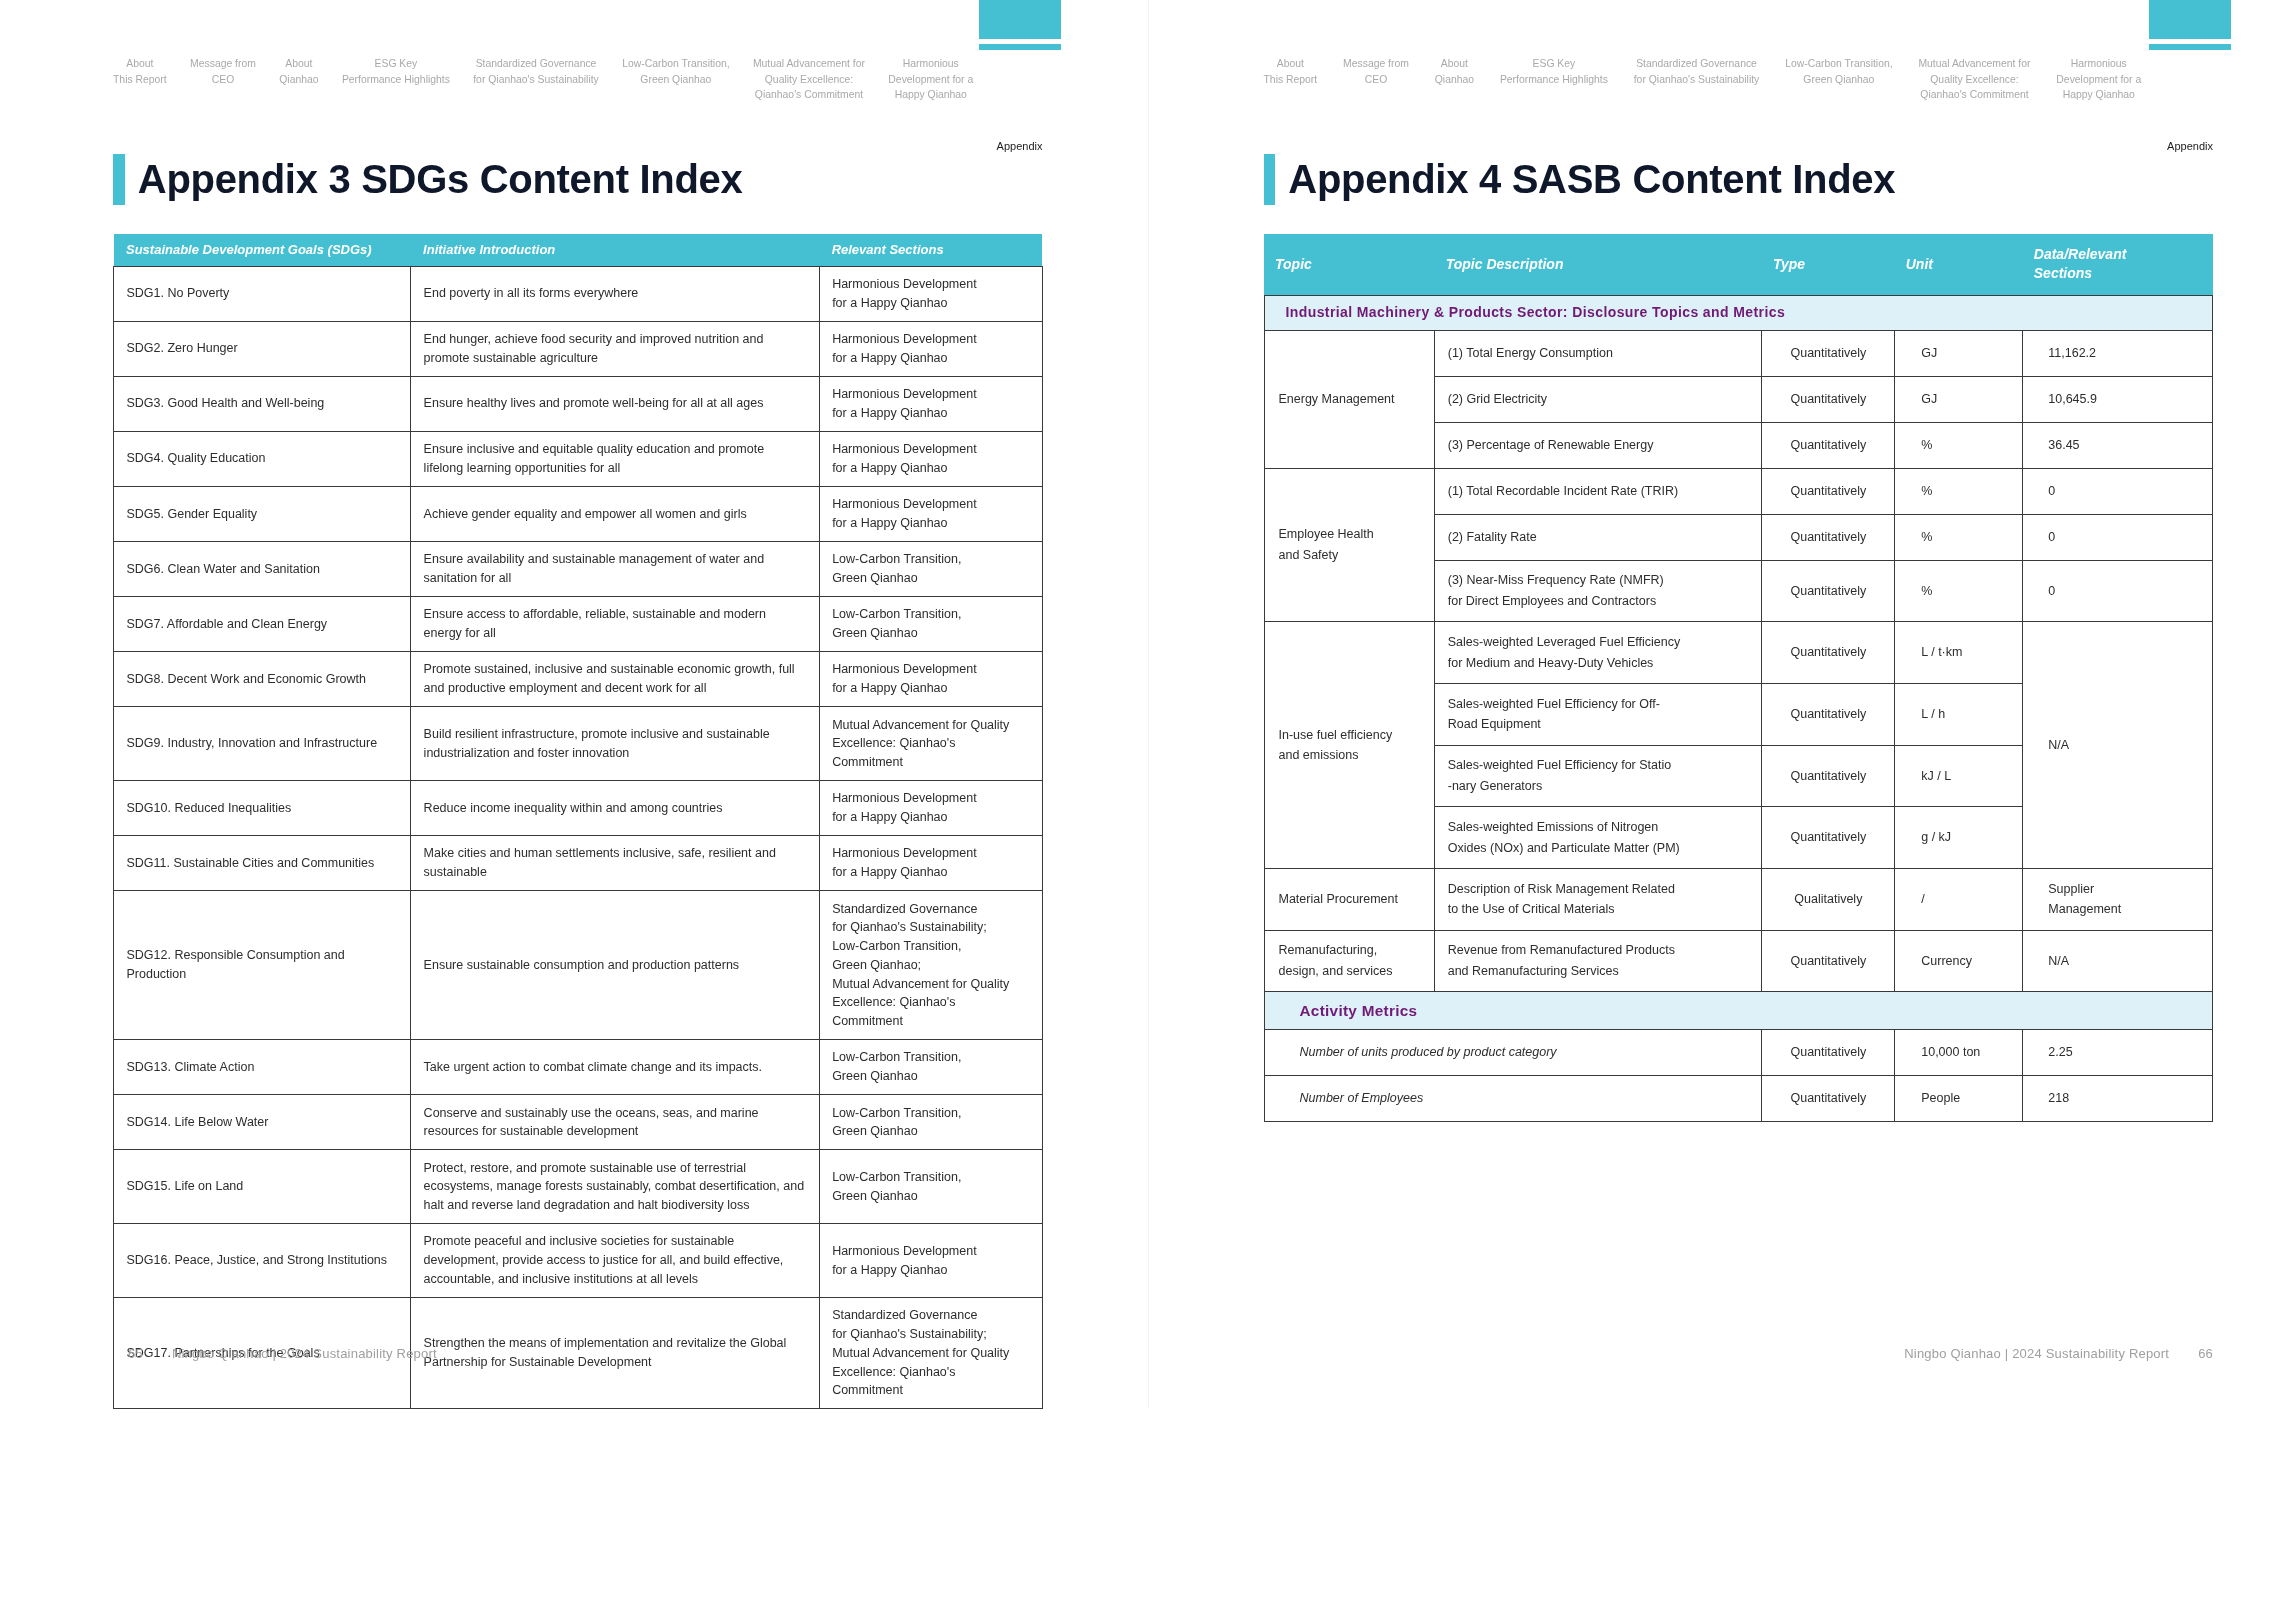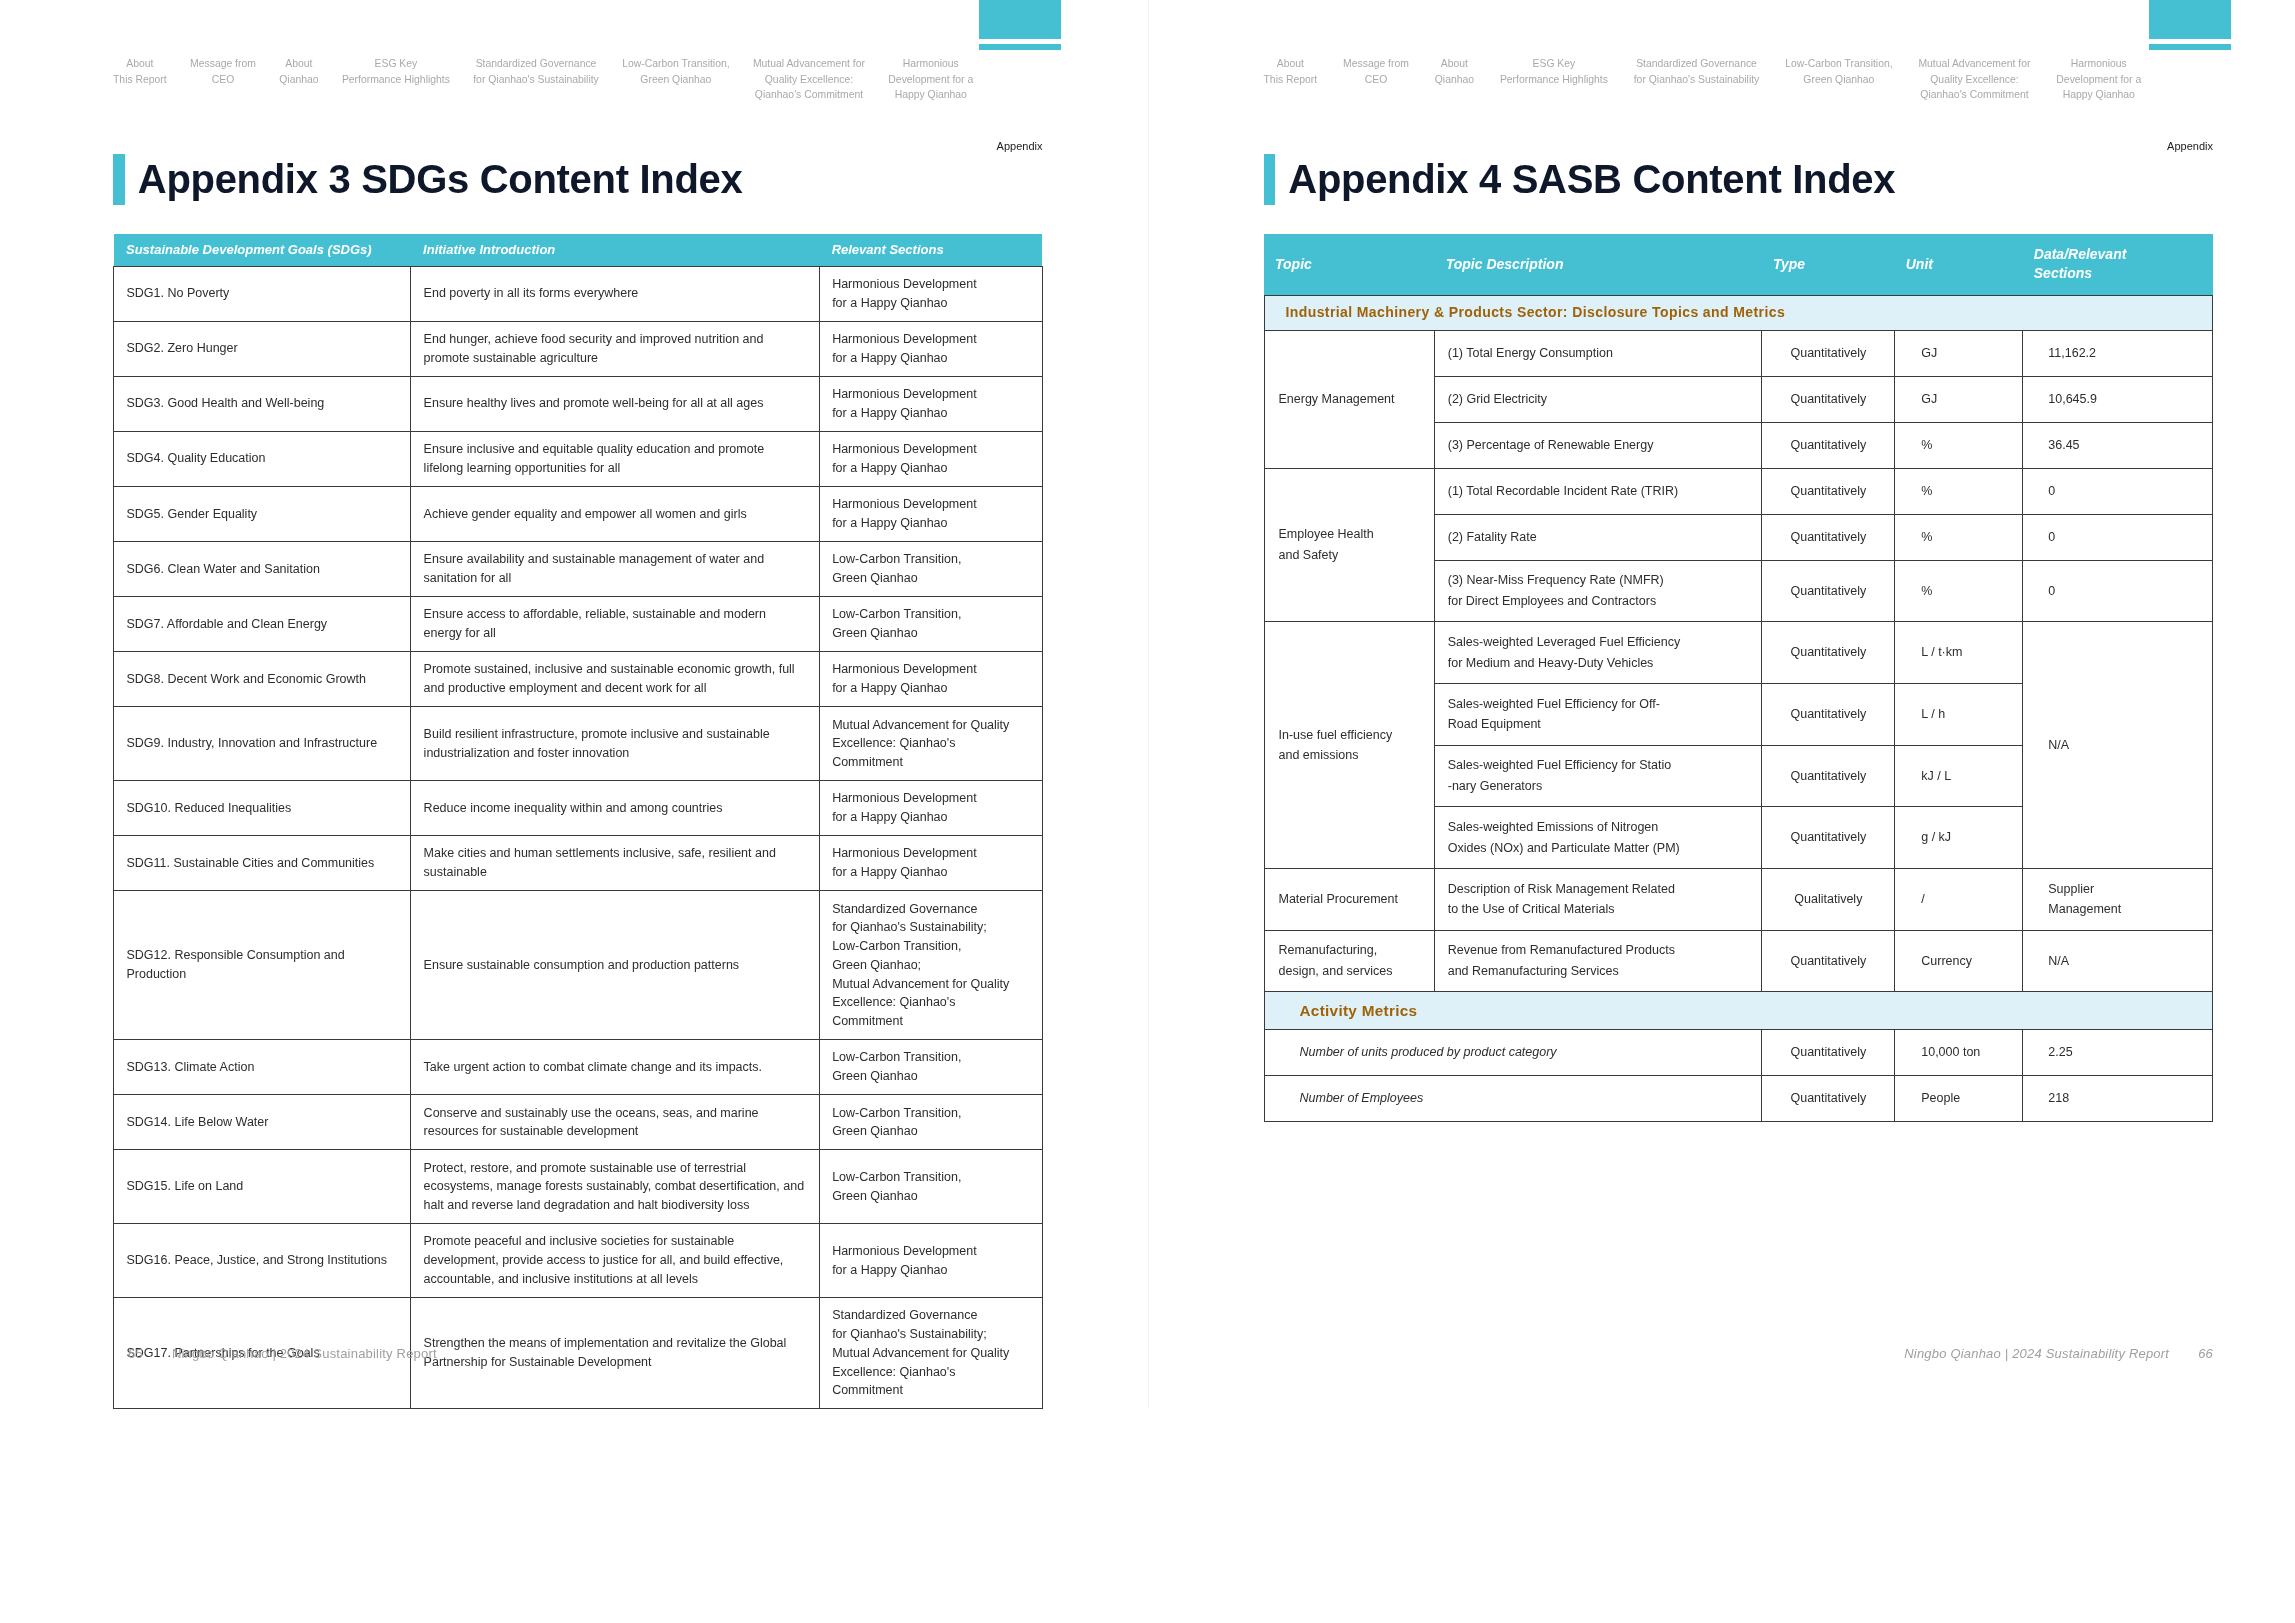--- a/index.html
+++ b/index.html
@@ -60,7 +60,7 @@
   .sasb-table td.val{padding-left:25px;white-space:pre-line;}
   .sasb-table tr.section-row{height:33px;}
   .sasb-table tr.section-row td{
-    background:#def1f8;font-weight:bold;font-size:14px;color:#a16207;
+    background:#def1f8;font-weight:bold;font-size:14px;color:#701a75;
     letter-spacing:0.4px;padding:5.6px 11px 5.6px 21px;}
   .sasb-table tr.section-row.activity td{font-size:15.3px;padding-left:35px;letter-spacing:0.3px;}
   .sasb-table td.metric{padding-left:35px;font-style:italic;}

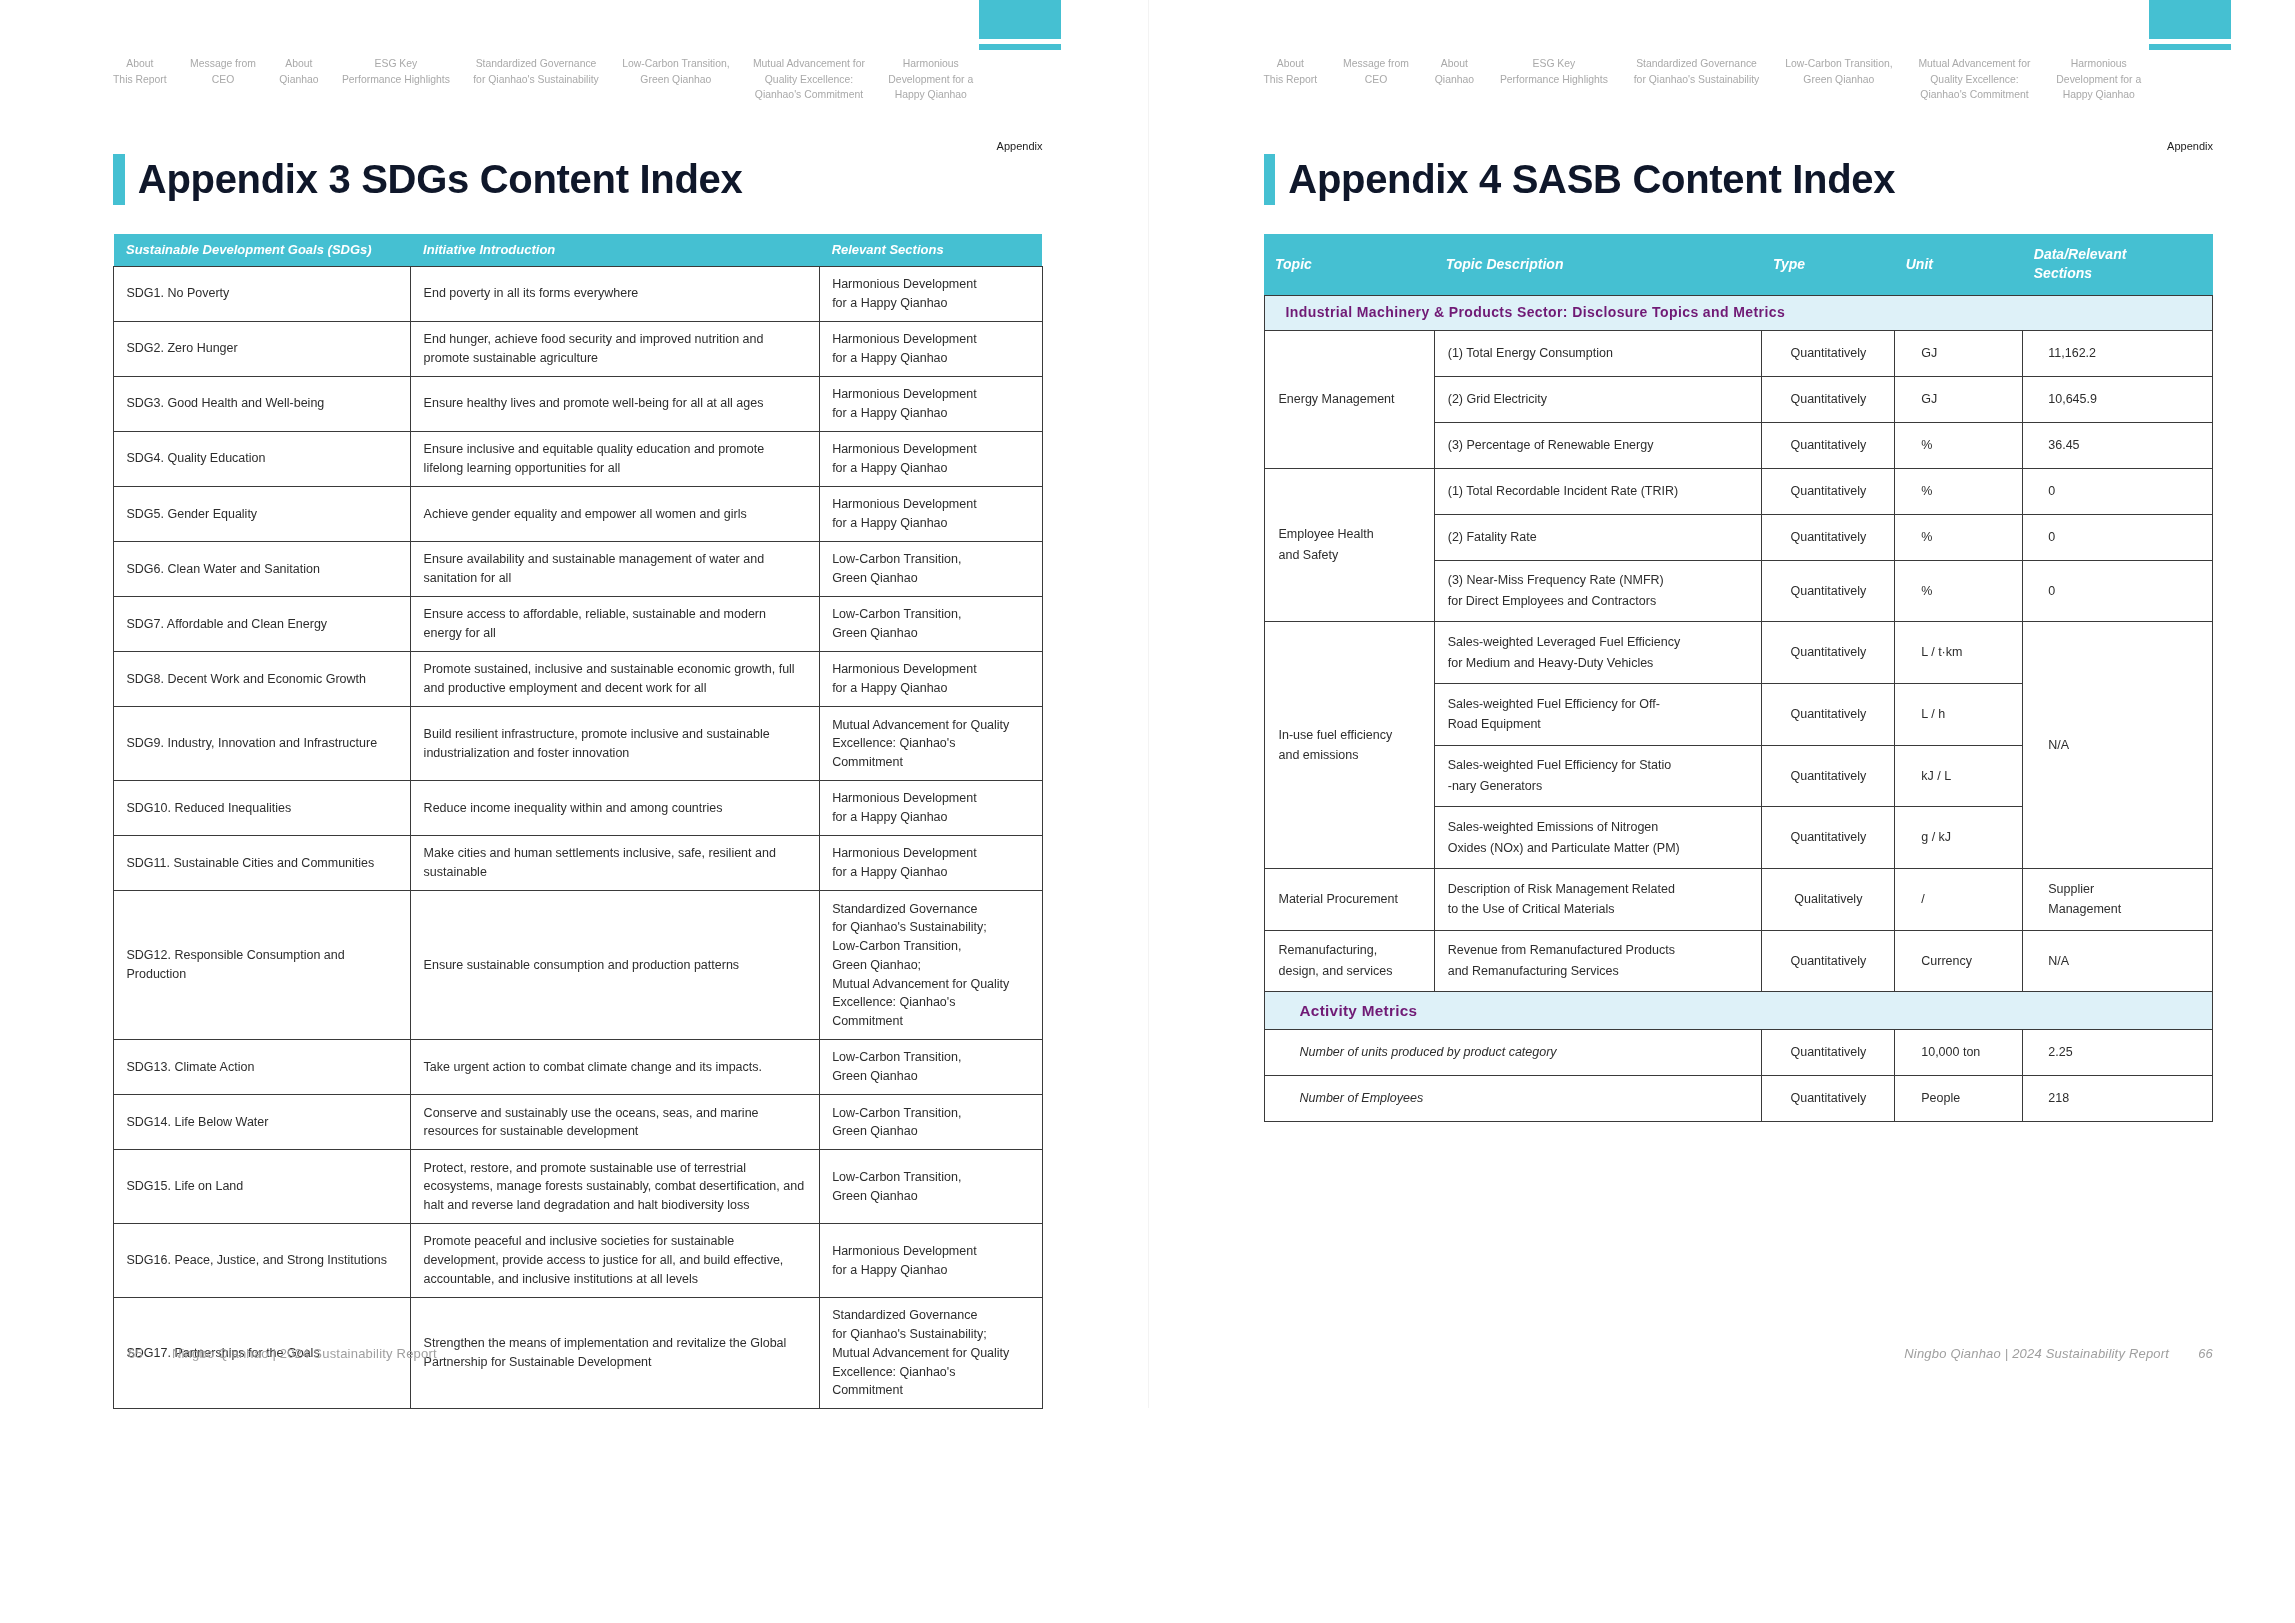--- a/index.html
+++ b/index.html
@@ -69,7 +69,7 @@
   .footer{position:absolute;bottom:47px;font-size:13px;color:#9f9f9f;letter-spacing:0.2px;}
   .footer .pnum{color:#9f9f9f;}
   .page.left .footer{left:128px;}
-  .page.right .footer{right:82px;text-align:right;font-style:italic;}
+  .page.right .footer{right:82px;text-align:right;}
   .footer .gap{display:inline-block;width:29px;}
 </style>
 </head>

